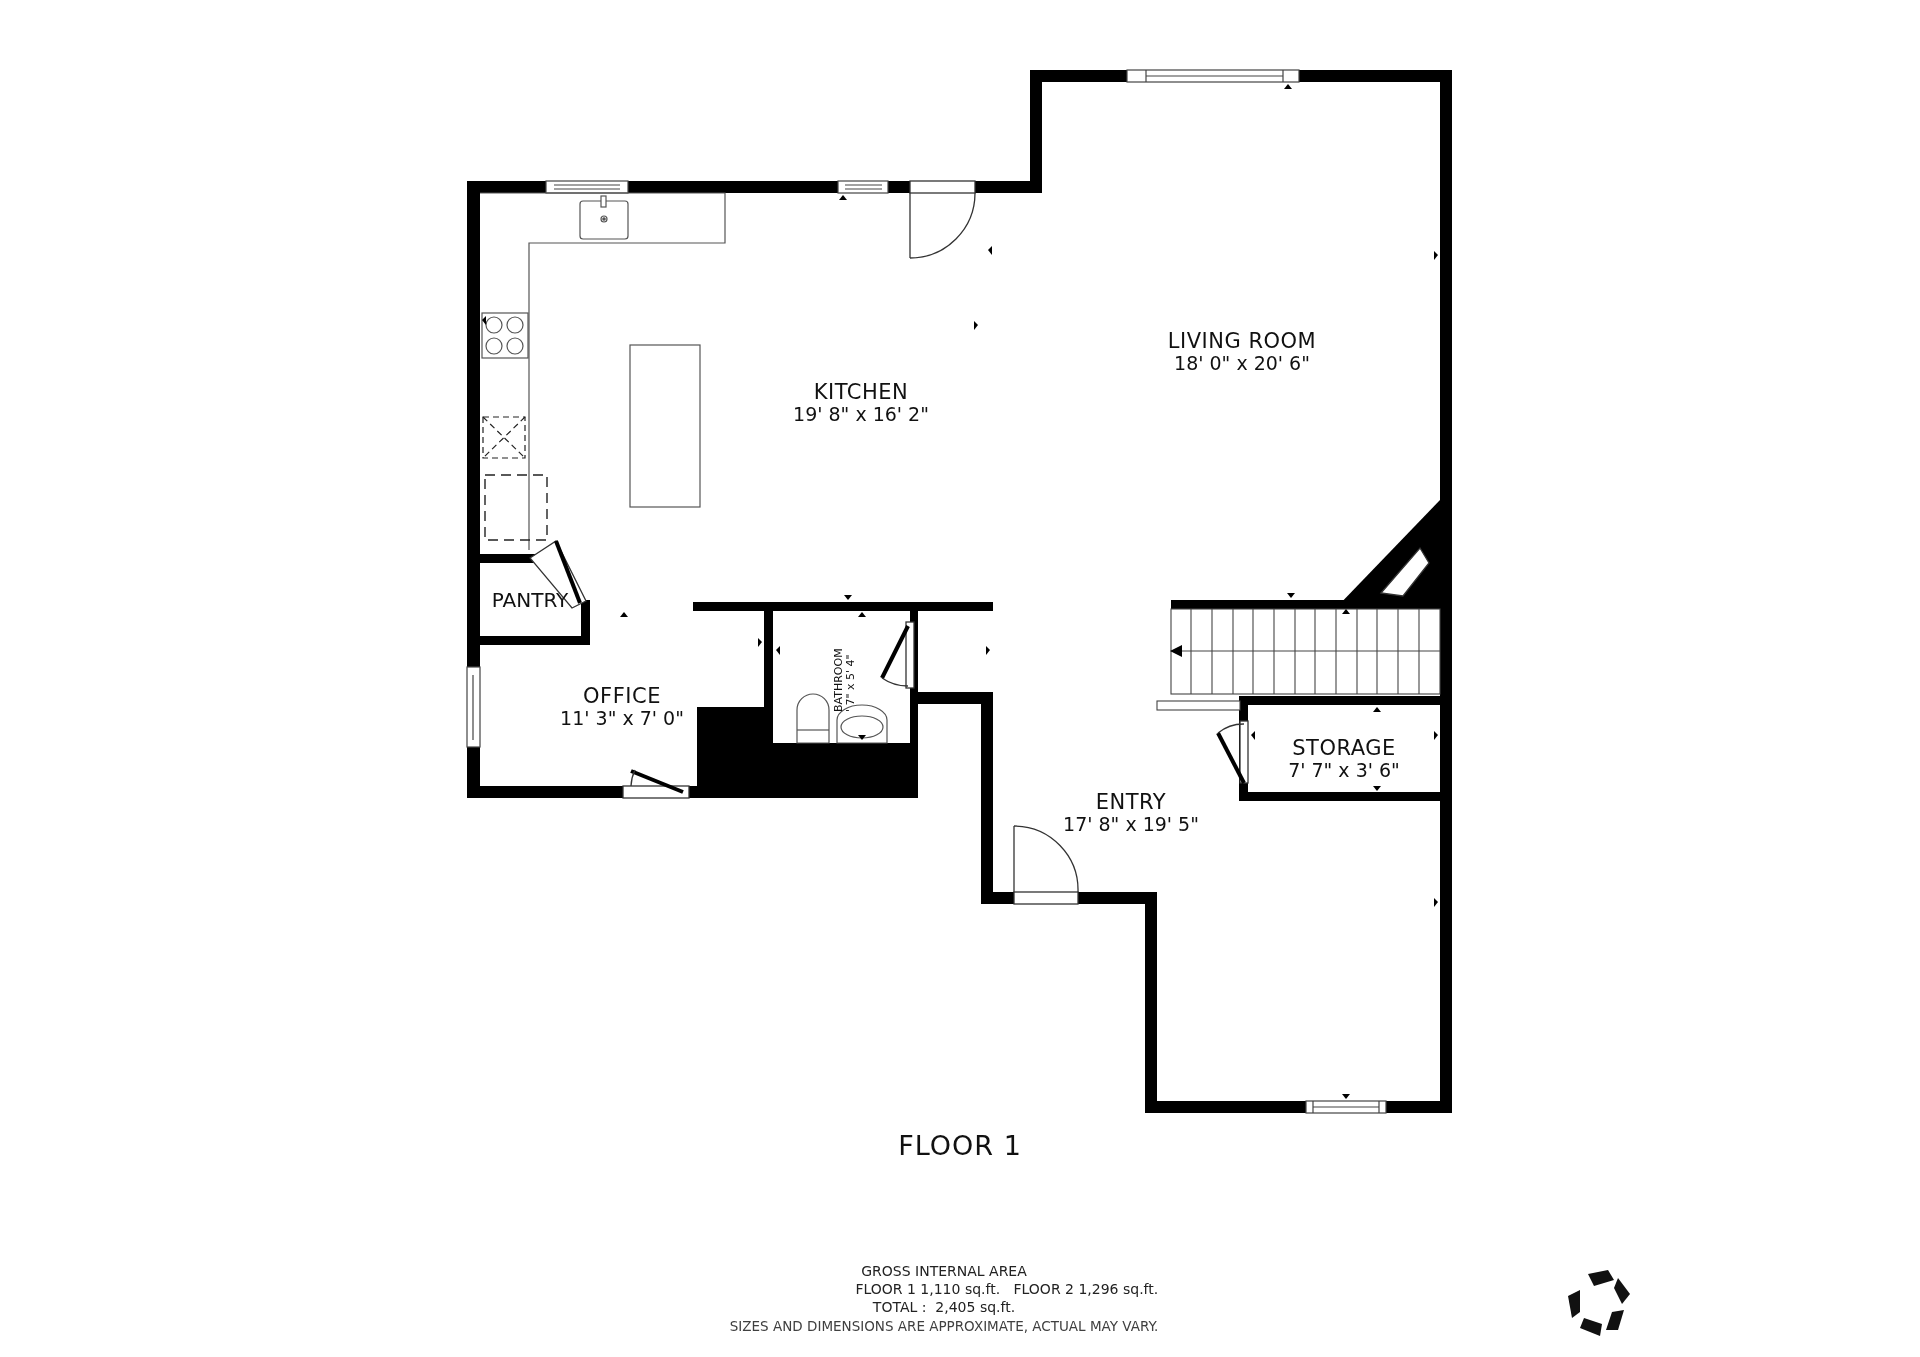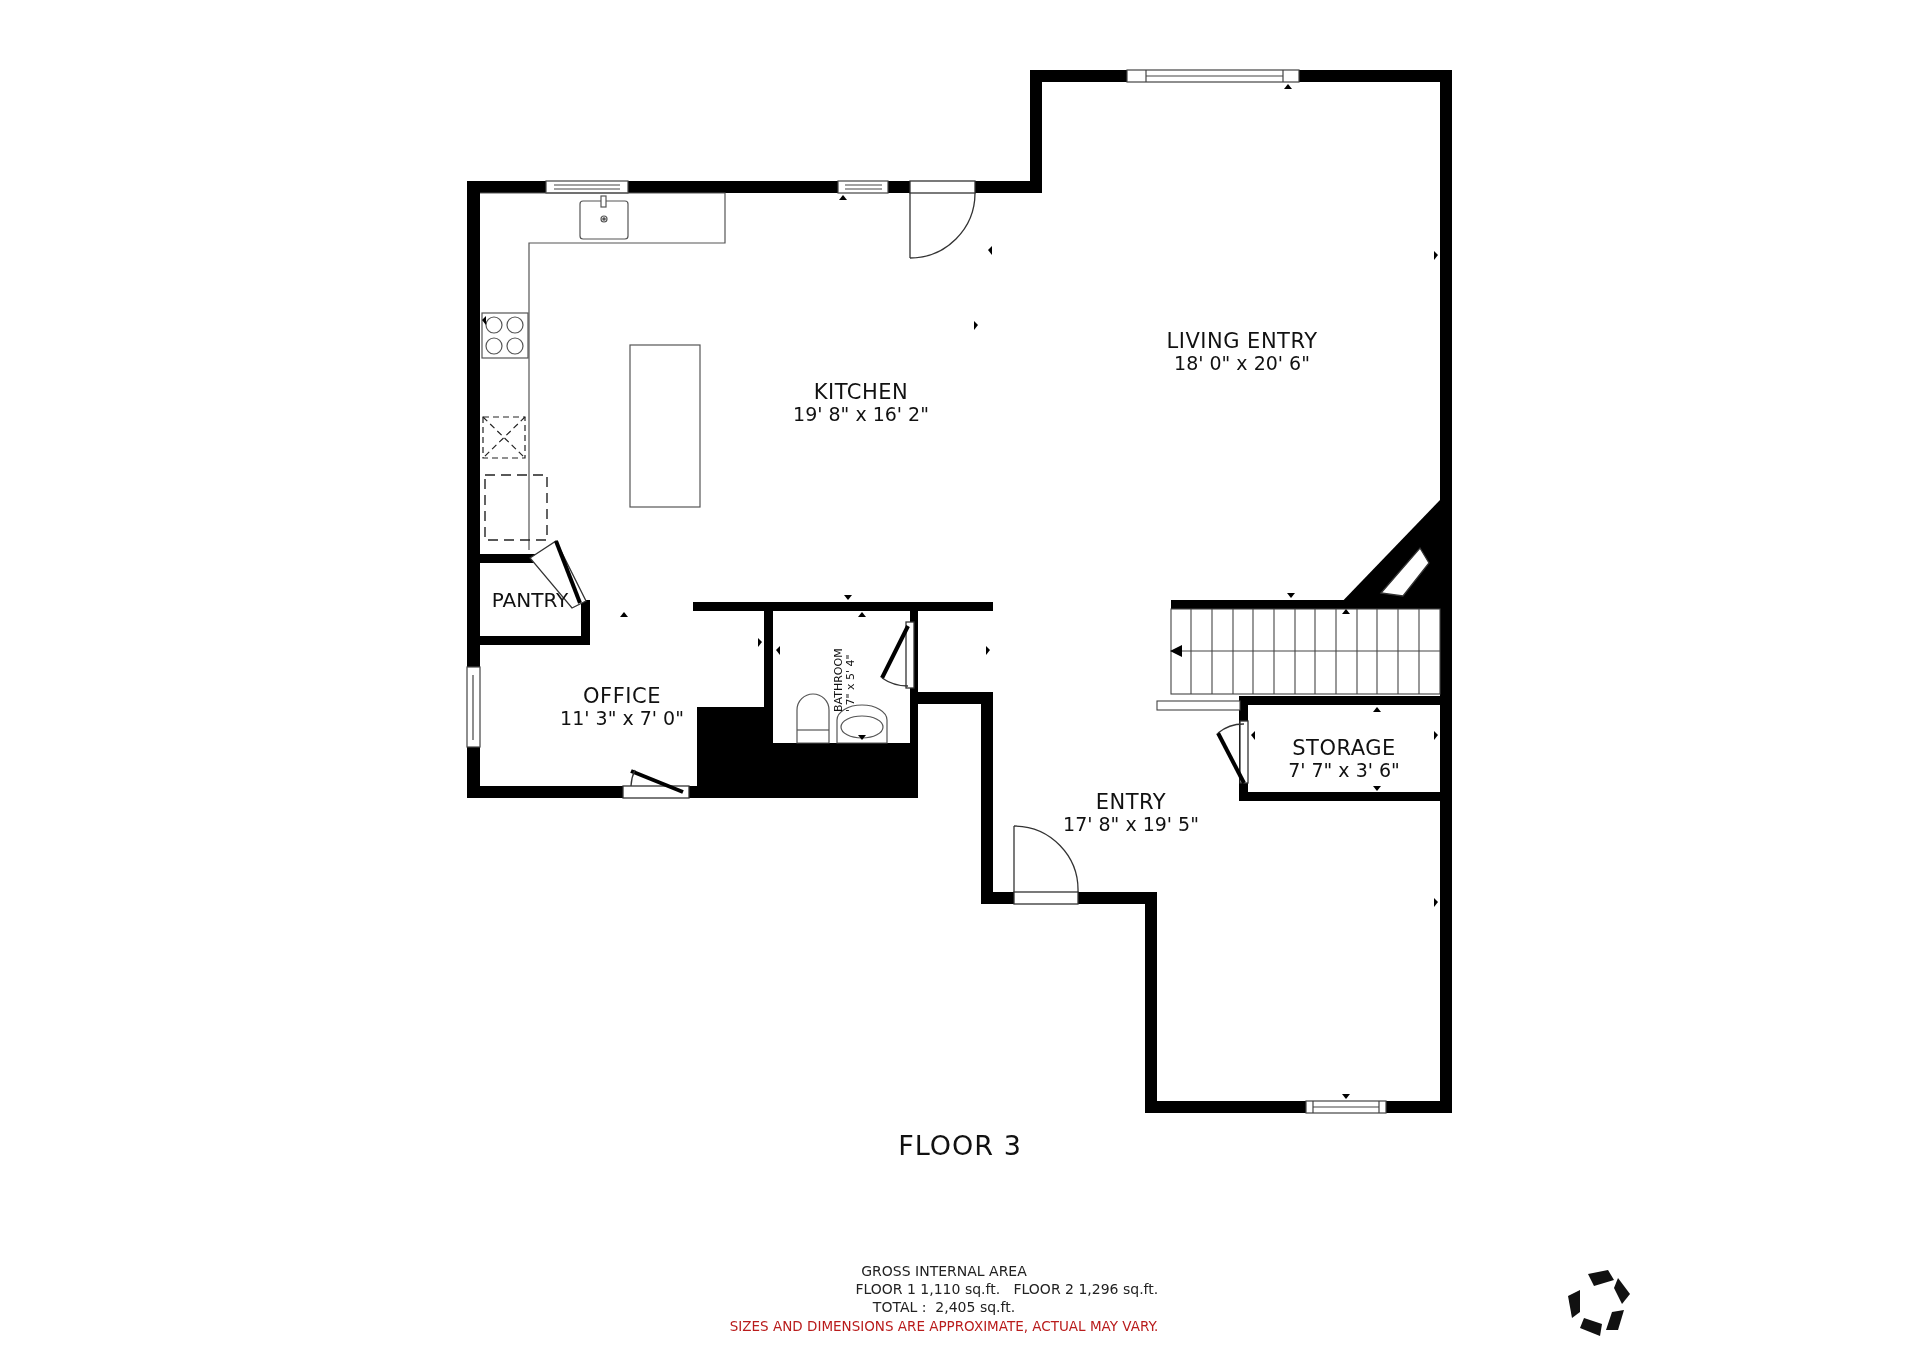--- a/index.html
+++ b/index.html
@@ -241,7 +241,7 @@
 </div>
 
 <div class="room-label" style="left:1242px; top:329px;">
-  <span class="room-name">LIVING ENTRY</span>
+  <span class="room-name">LIVING ROOM</span>
   <span class="room-dims">18' 0" x 20' 6"</span>
 </div>
 

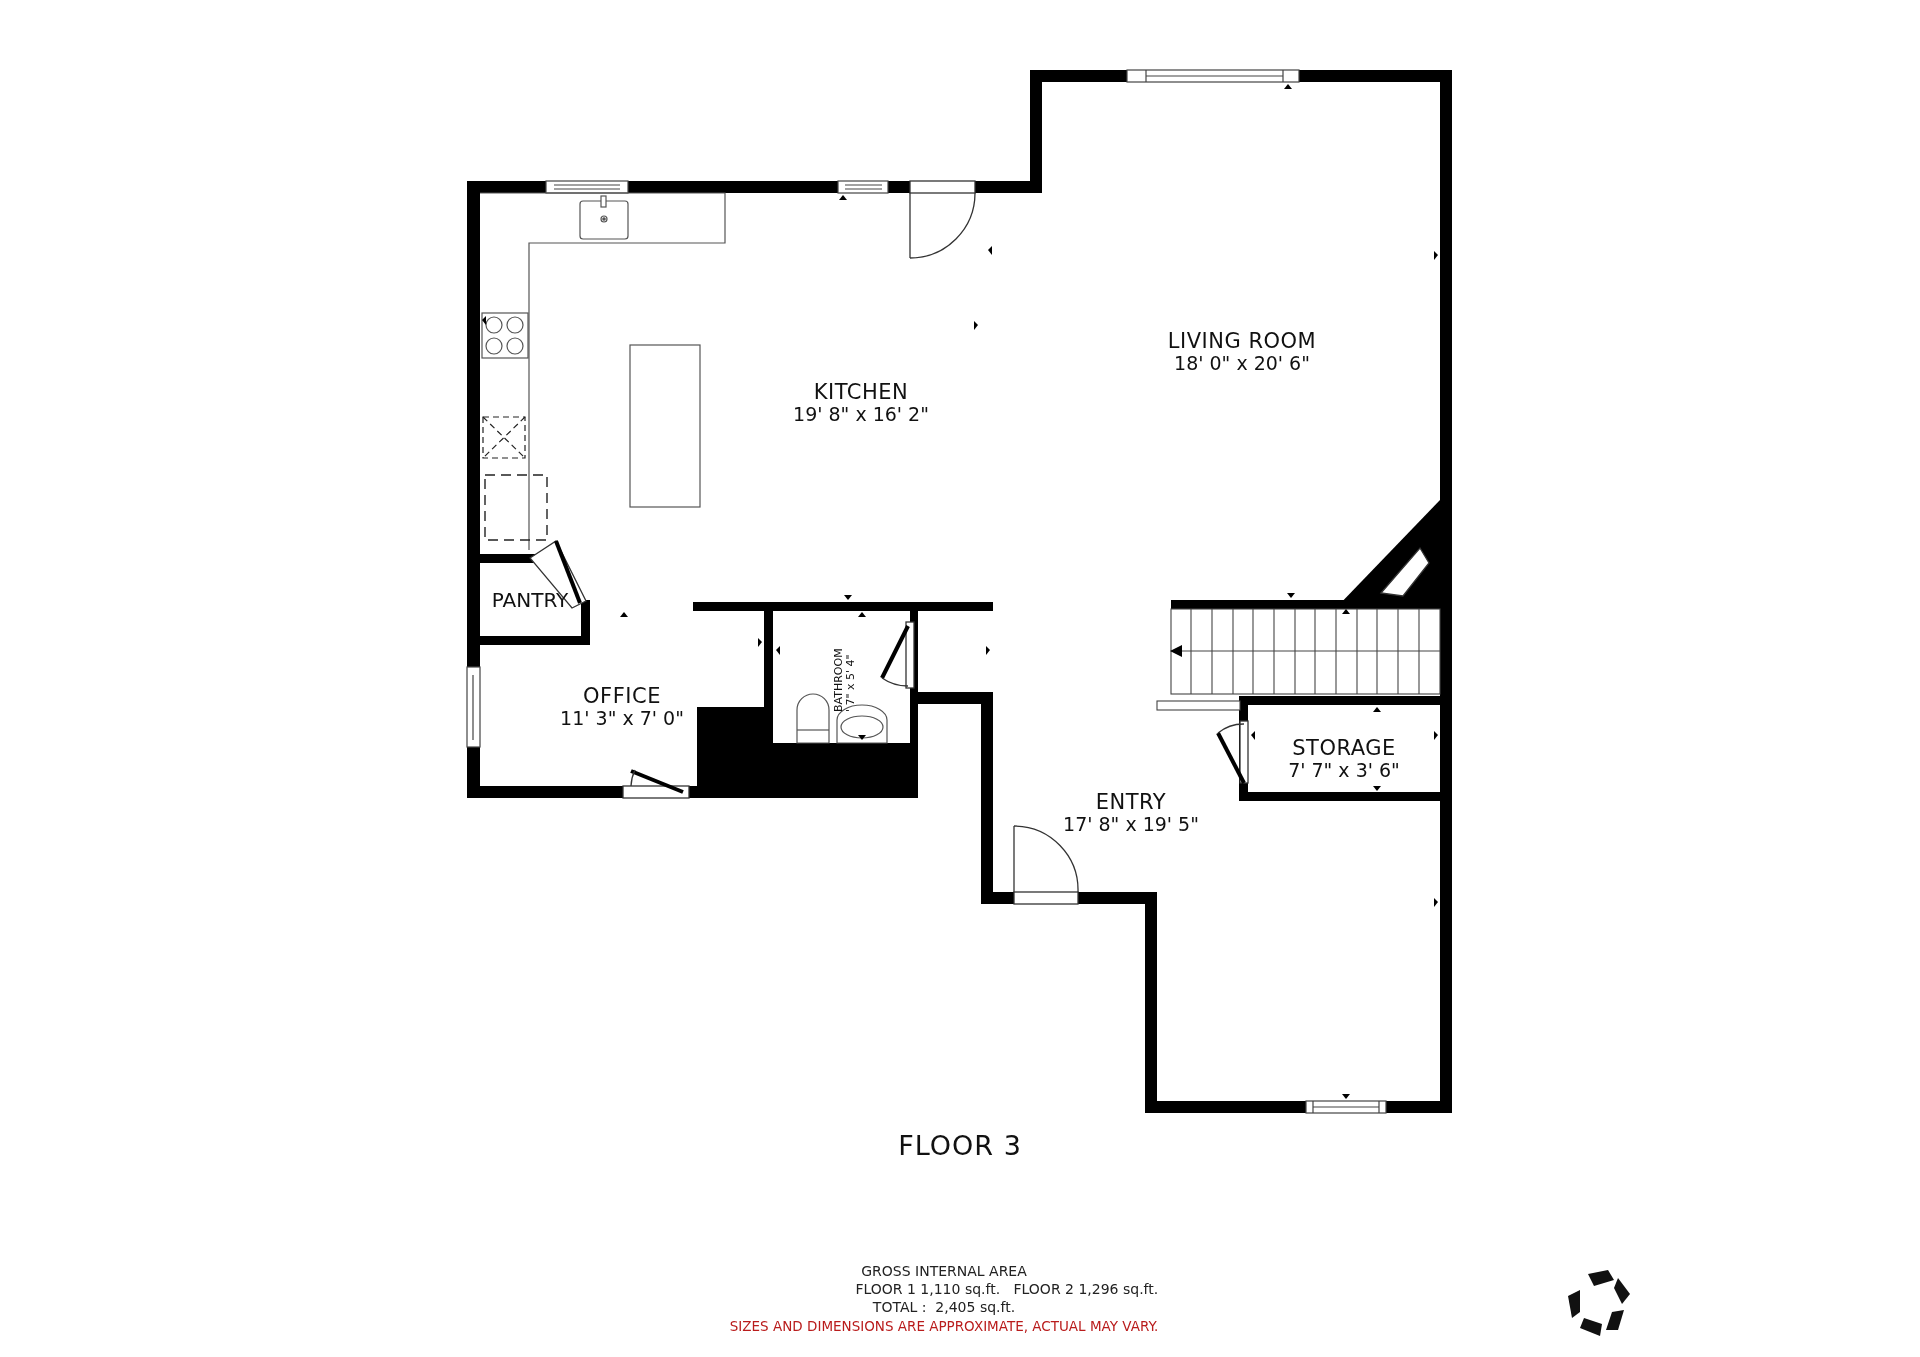--- a/index.html
+++ b/index.html
@@ -269,7 +269,7 @@
   <span class="room-dims">7' 7" x 3' 6"</span>
 </div>
 
-<div class="floor-title">FLOOR 3</div>
+<div class="floor-title">FLOOR 1</div>
 
 <div class="area-block">
   <div>GROSS INTERNAL AREA</div>

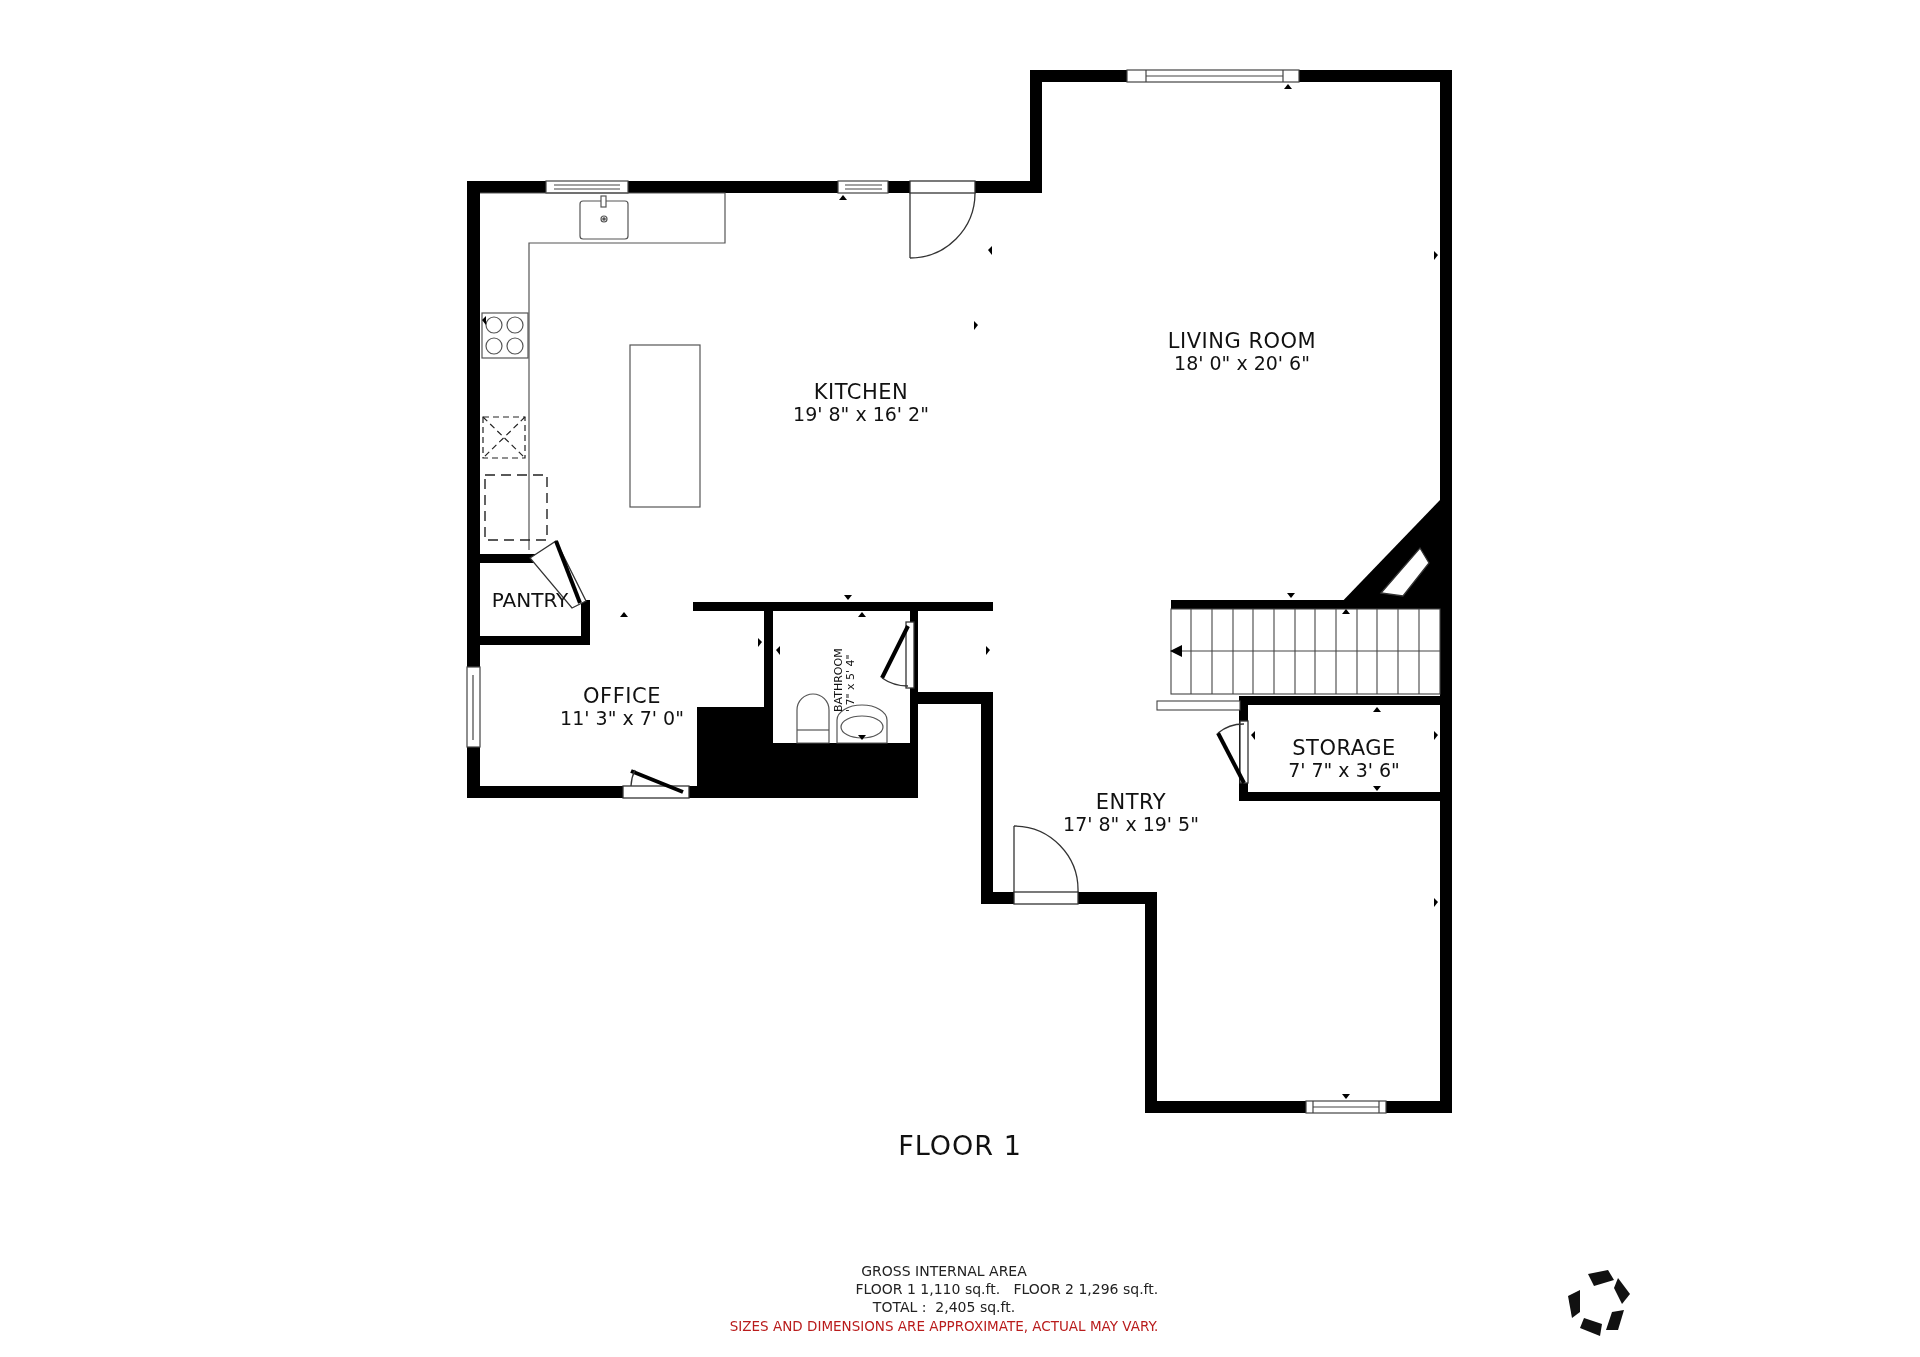--- a/index.html
+++ b/index.html
@@ -12,7 +12,7 @@
   .bath-label { position: absolute; transform: rotate(-90deg); transform-origin: left top; font-size: 11px; line-height: 1.1; white-space: nowrap; }
   .floor-title { position: absolute; left: 960px; top: 1130px; transform: translateX(-50%); font-size: 27px; letter-spacing: 1px; }
   .area-block { position: absolute; left: 944px; top: 1262px; transform: translateX(-50%); text-align: center; font-size: 14px; line-height: 18px; color: #222; white-space: nowrap; }
-  .area-block .disclaimer { color: #b91c1c; font-size: 13.5px; margin-top: 1px; }
+  .area-block .disclaimer { color: #404040; font-size: 13.5px; margin-top: 1px; }
   .logo { position: absolute; left: 1566px; top: 1268px; display: flex; align-items: center; gap: 14px; }
   .logo-text { font-family: "DejaVu Serif", serif; font-size: 41px; color: #111; letter-spacing: -0.5px; }
   .logo-reg { font-size: 10px; vertical-align: super; position: relative; top: -14px; }

